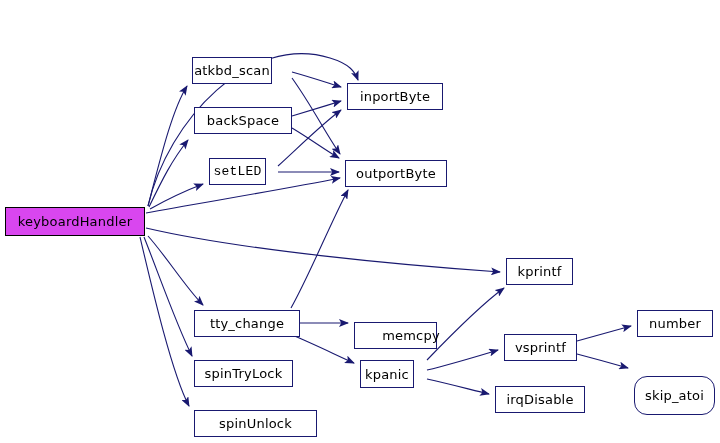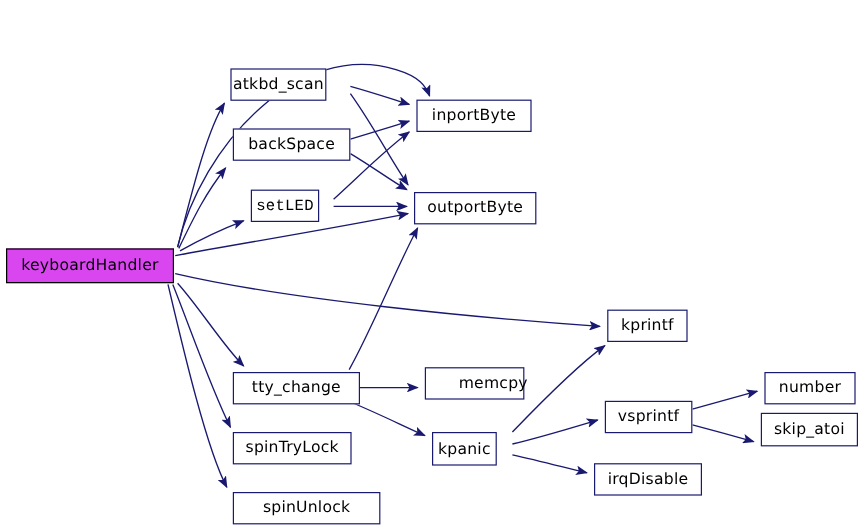--- a/index.html
+++ b/index.html
@@ -74,7 +74,7 @@
       <div class="node" style="left: 194px; top: 310px; width: 106px; height: 27px;">
         <span>tty_change</span>
       </div>
-      <div class="node" style="left: 354px; top: 306px; width: 83px; height: 27px; padding-left: 31px;">
+      <div class="node" style="left: 354px; top: 322px; width: 83px; height: 27px; padding-left: 31px;">
         <span>memcpy</span>
       </div>
       <div class="node" style="left: 504px; top: 334px; width: 73px; height: 27px;">

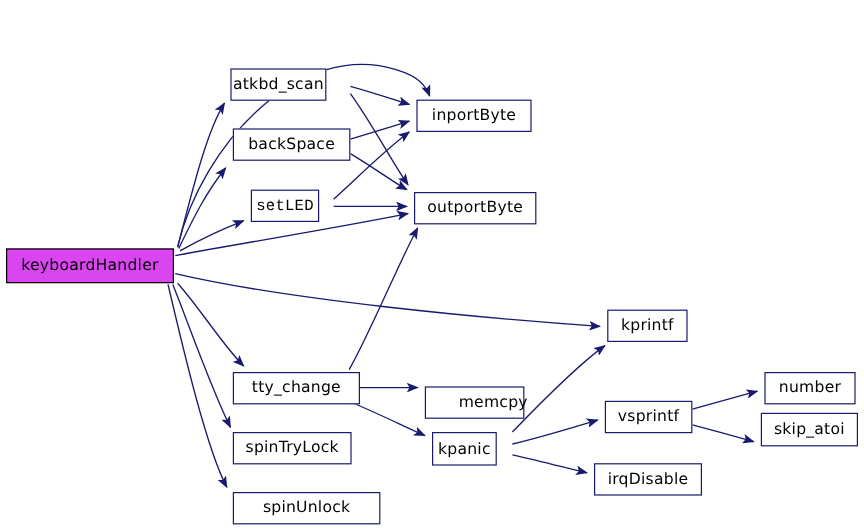--- a/index.html
+++ b/index.html
@@ -89,7 +89,7 @@
       <div class="node" style="left: 360px; top: 360px; width: 54px; height: 28px;">
         <span>kpanic</span>
       </div>
-      <div class="node" style="left: 634px; top: 344px; width: 81px; height: 28px;">
+      <div class="node" style="left: 634px; top: 376px; width: 81px; height: 39px; border-radius: 13px;">
         <span>skip_atoi</span>
       </div>
       <div class="node" style="left: 194px; top: 410px; width: 123px; height: 27px;">

